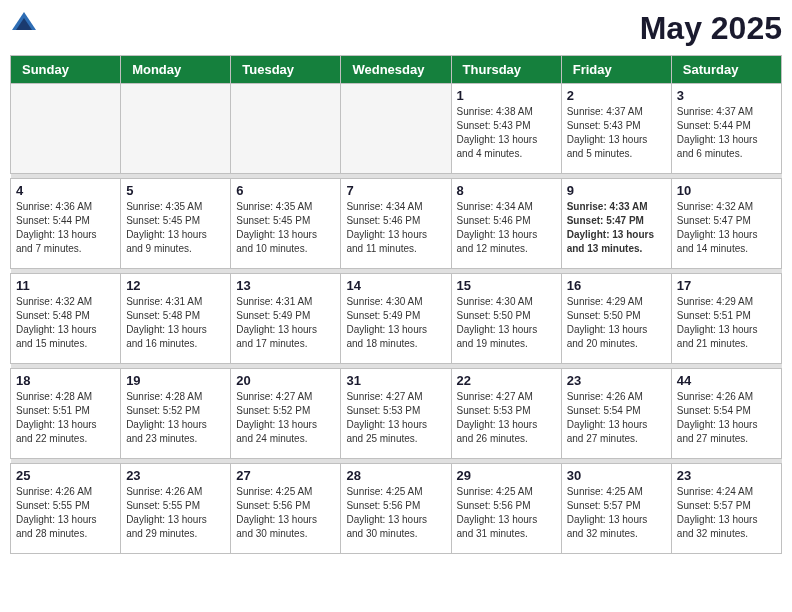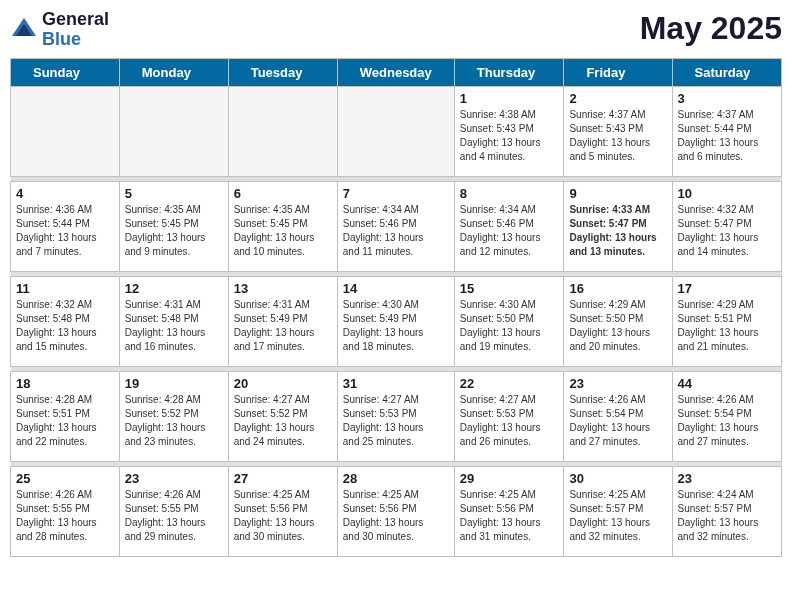--- a/index.html
+++ b/index.html
@@ -99,10 +99,6 @@
       <polygon points="14,2 26,20 2,20" fill="#2e6db4"></polygon>
       <polygon points="14,8 22,20 6,20" fill="#1a3a6e"></polygon>
     </svg>
-    <div class="logo-text">
-      <span class="logo-general">General</span>
-      <span class="logo-blue">Blue</span>
-    </div>
   </div>
   <div class="title-section">
     <div class="month-year">May 2025</div>

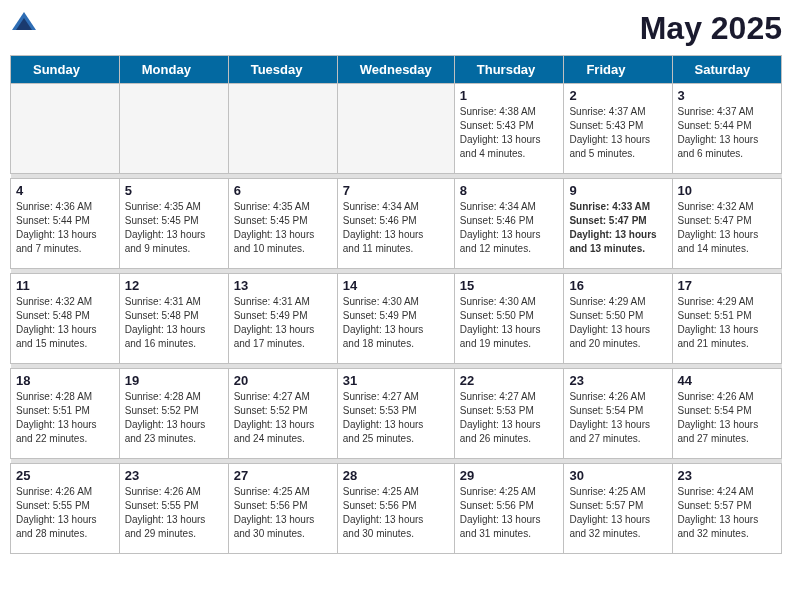--- a/index.html
+++ b/index.html
@@ -57,10 +57,10 @@
       border-collapse: collapse;
     }
     .calendar th {
-      background-color: #0369a1;
+      background-color: #15803d;
       color: #fff;
       text-align: left;
-      padding: 6px 22px;
+      padding: 6px 11px;
       font-size: 13px;
       border: 1px solid #c0c0c0;
     }

